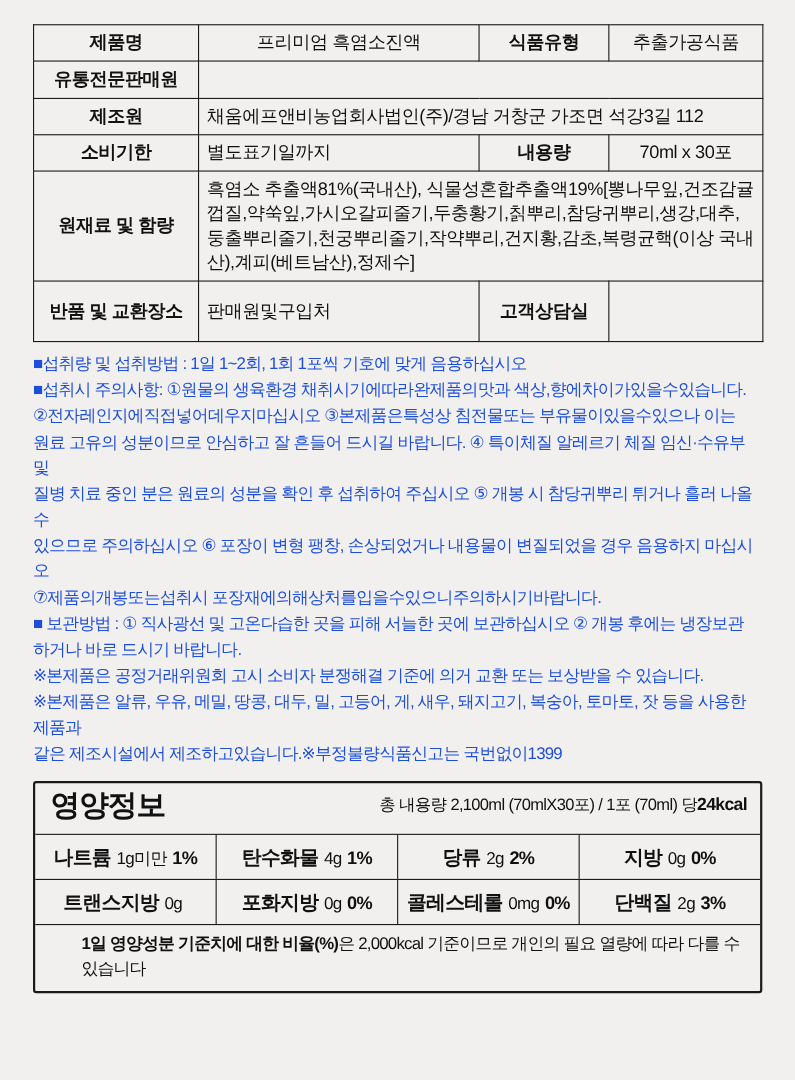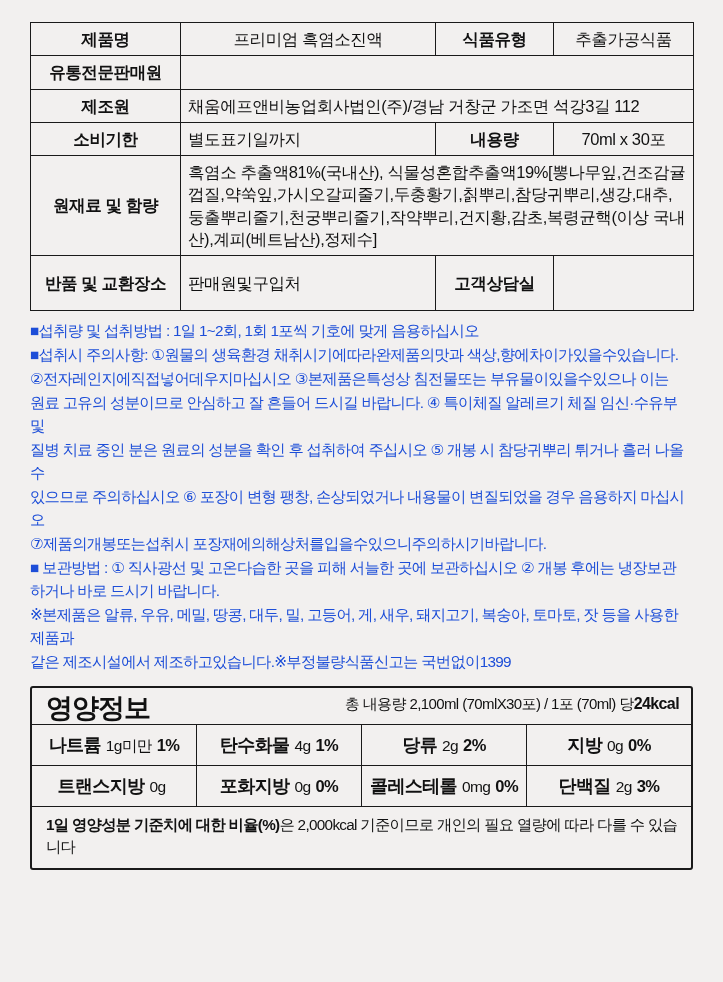--- a/index.html
+++ b/index.html
@@ -198,6 +198,7 @@
     <p>⑦제품의개봉또는섭취시 포장재에의해상처를입을수있으니주의하시기바랍니다.</p>
     <p>■ 보관방법 : ① 직사광선 및 고온다습한 곳을 피해 서늘한 곳에 보관하십시오 ② 개봉 후에는 냉장보관</p>
     <p>하거나 바로 드시기 바랍니다.</p>
+    <p>※본제품은 공정거래위원회 고시 소비자 분쟁해결 기준에 의거 교환 또는 보상받을 수 있습니다.</p>
     <p>※본제품은 알류, 우유, 메밀, 땅콩, 대두, 밀, 고등어, 게, 새우, 돼지고기, 복숭아, 토마토, 잣 등을 사용한 제품과</p>
     <p>같은 제조시설에서 제조하고있습니다.※부정불량식품신고는 국번없이1399</p>
   </div>

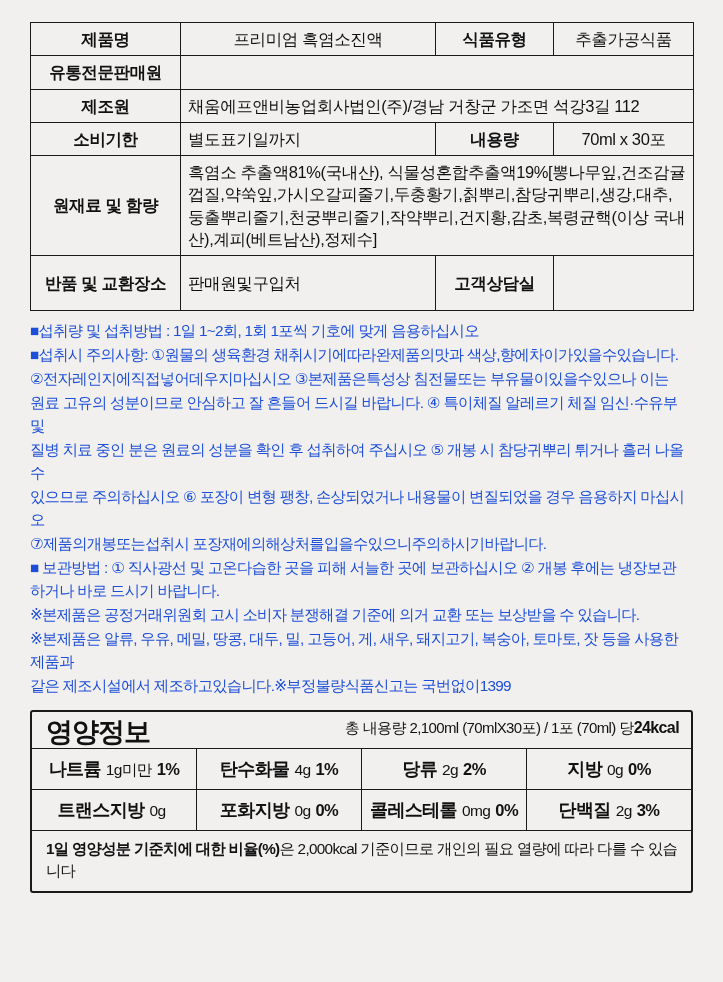--- a/index.html
+++ b/index.html
@@ -79,8 +79,8 @@
   }
   .nutri-head {
     display: flex;
-    align-items: flex-start;
-    padding: 7px 12px 2px 14px;
+    align-items: center;
+    padding: 7px 12px 12px 14px;
     border-bottom: 1.8px solid #1a1a1a;
   }
   .nutri-title {

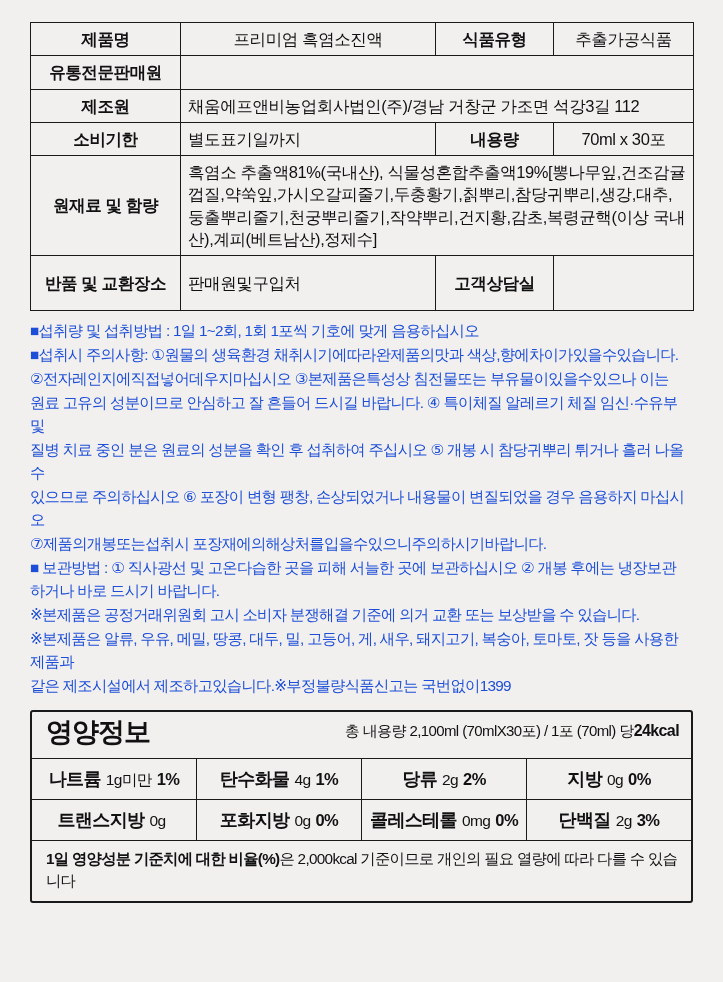--- a/index.html
+++ b/index.html
@@ -137,6 +137,7 @@
     font-size: 15.3px;
     line-height: 1.45;
     letter-spacing: -0.7px;
+    margin-left: 28px;
   }
   .nfoot b {
     font-weight: bold;

